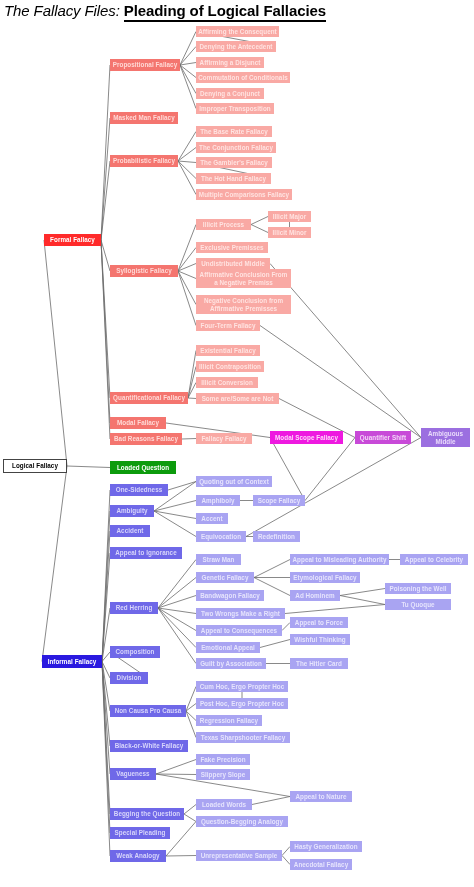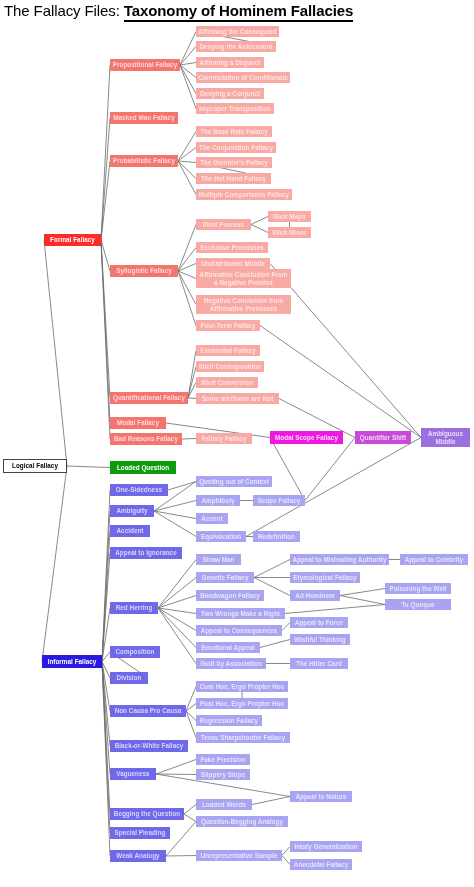--- a/index.html
+++ b/index.html
@@ -7,7 +7,7 @@
   #stage{position:relative;width:474px;height:887px;background:#fff;}
 
   #title{position:absolute;left:4px;top:2px;font-size:15px;color:#000;white-space:nowrap;letter-spacing:-0.1px;}
-  #title .plain{font-weight:400;}
+  #title .plain{font-weight:400;font-style:italic;}
   #title .under{font-weight:700;border-bottom:2px solid #000;padding-bottom:1px;}
 
   svg#edges{position:absolute;left:0;top:0;width:474px;height:887px;}

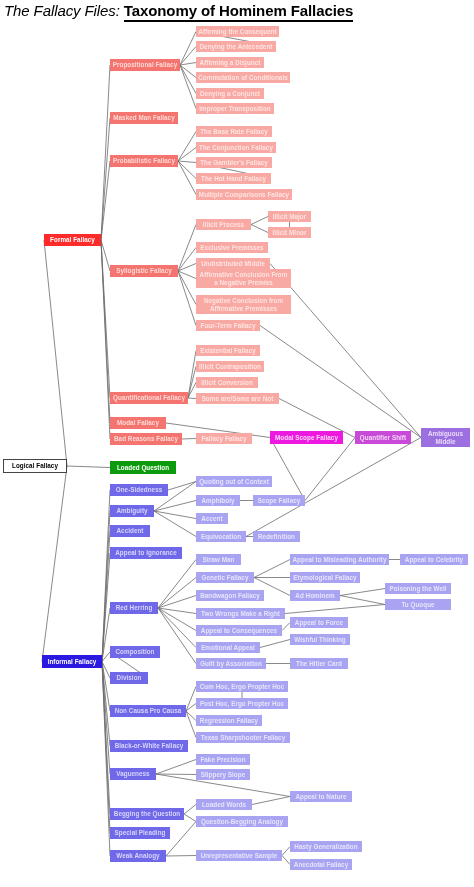--- a/index.html
+++ b/index.html
@@ -39,7 +39,7 @@
 
   <div id="title">
     <span class="plain">The Fallacy Files:</span>
-    <span class="under">Taxonomy of Hominem Fallacies</span>
+    <span class="under">Pleading of Logical Fallacies</span>
   </div>
 
   <svg id="edges">

